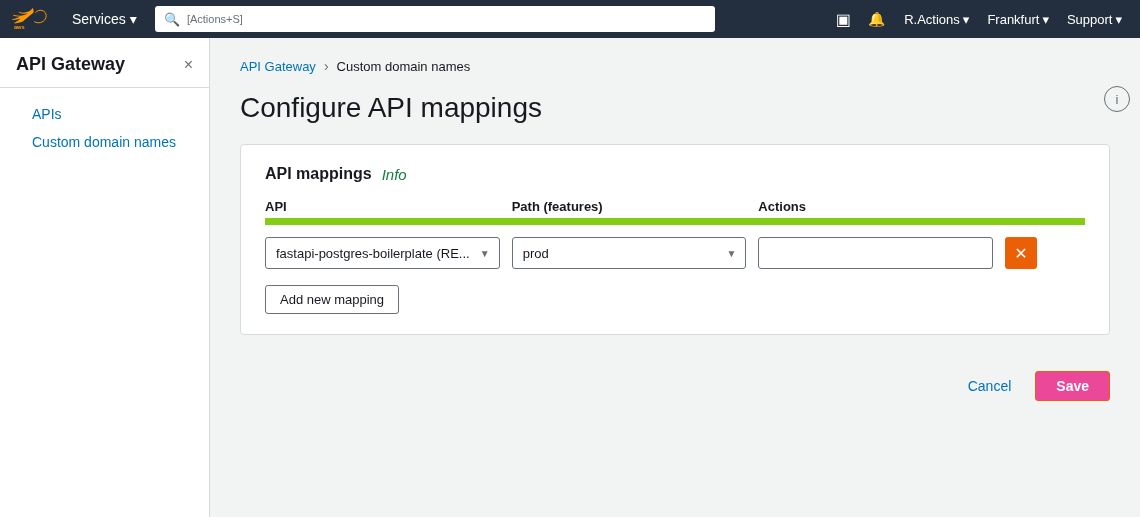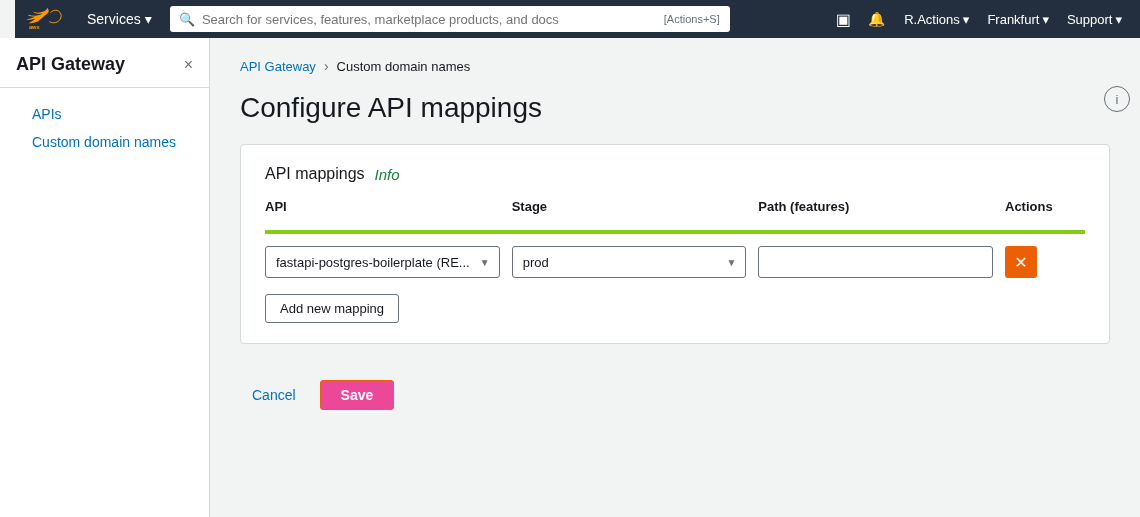--- a/index.html
+++ b/index.html
@@ -14,7 +14,6 @@
       padding: 0 12px;
       gap: 10px;
       color: #fff;
-      margin-left: 15px;
     }
     .aws-logo {
       display: flex;

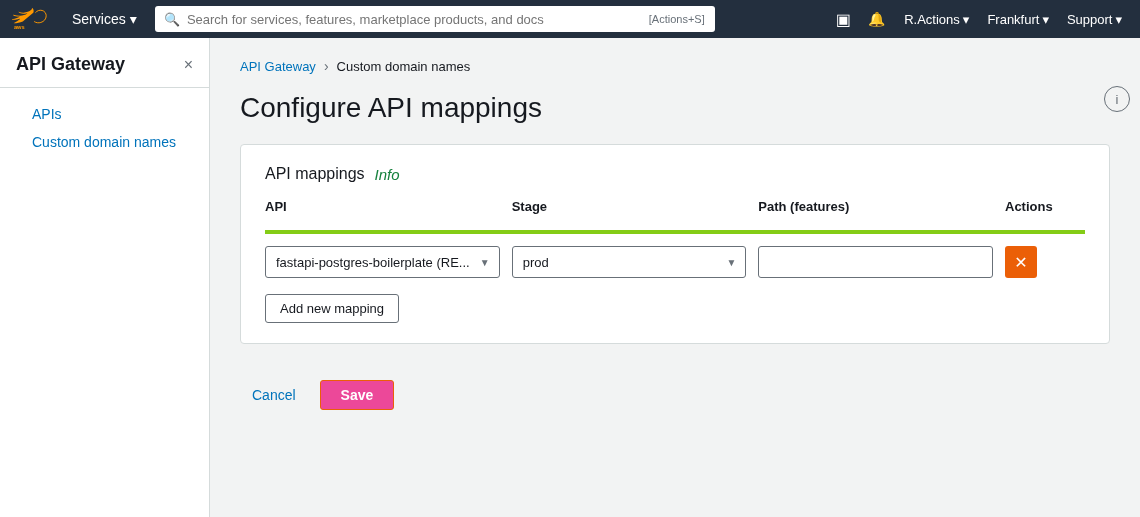--- a/index.html
+++ b/index.html
@@ -338,7 +338,6 @@
   </div>
   <div class="search-bar">
     <span style="color:#687078; font-size:13px;">🔍</span>
-    <input type="text" placeholder="Search for services, features, marketplace products, and docs" style="">
     <span class="search-shortcut">[Actions+S]</span>
   </div>
   <div class="nav-right">

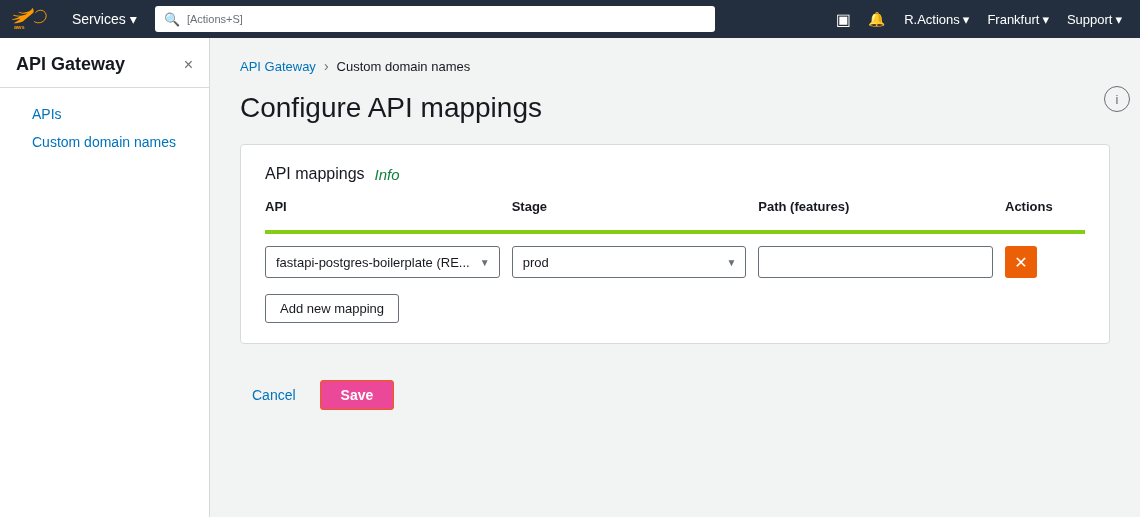--- a/index.html
+++ b/index.html
@@ -178,7 +178,7 @@
     }
     .card-title {
       font-size: 16px;
-      font-weight: 400;
+      font-weight: 700;
       color: #16191f;
     }
     .info-link {

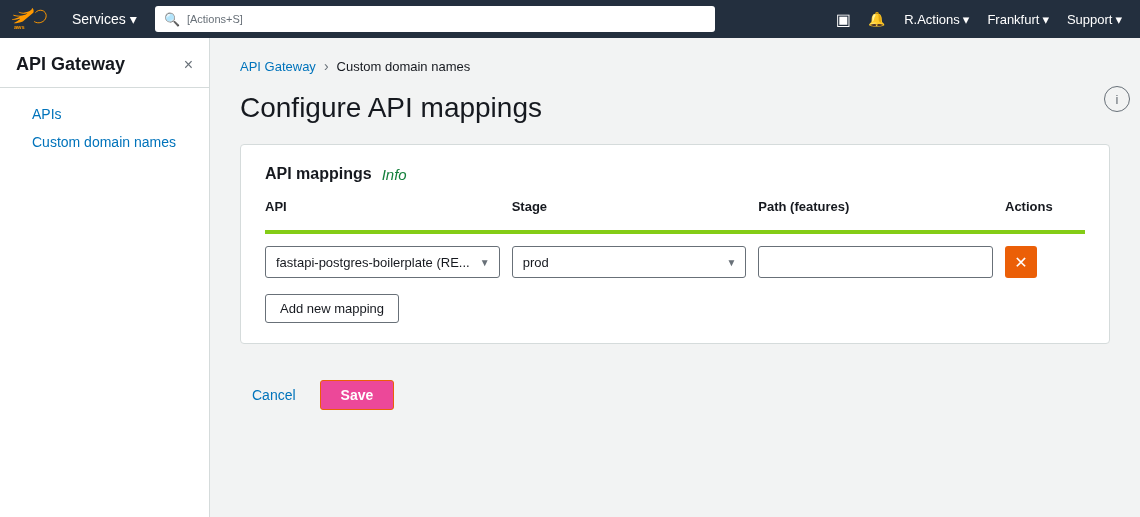--- a/index.html
+++ b/index.html
@@ -197,8 +197,8 @@
       display: grid;
       grid-template-columns: 1fr 1fr 1fr 80px;
       gap: 12px;
-      padding-bottom: 16px;
-      border-bottom: 4px solid #84cc16;
+      padding-bottom: 4px;
+      border-bottom: 7px solid #84cc16;
       margin-bottom: 12px;
     }
     .col-header {

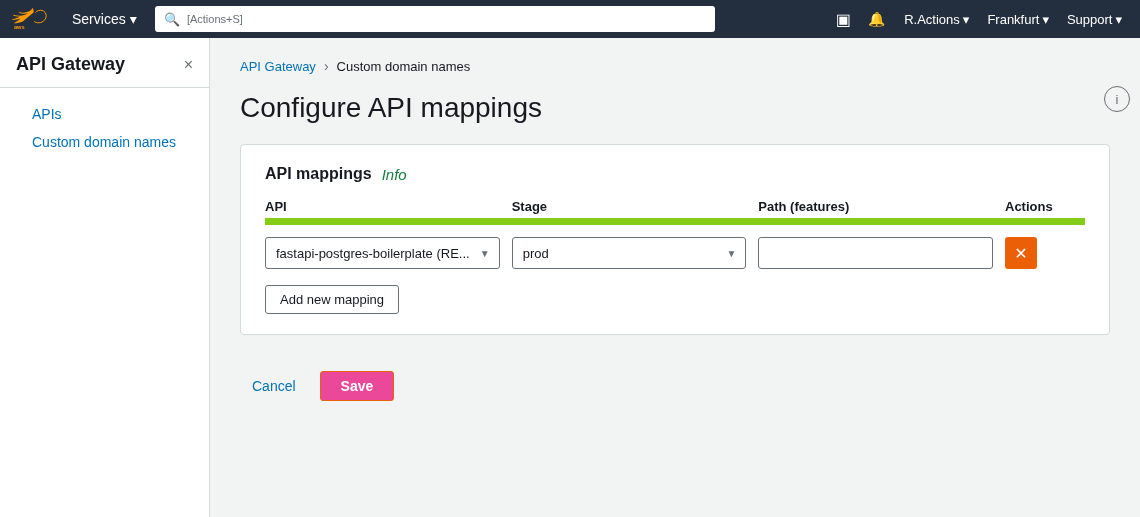--- a/index.html
+++ b/index.html
@@ -392,7 +392,6 @@
           
           <div class="mapping-table-header">
             <span class="col-header">API</span>
-            <span class="col-header">Stage</span>
             <span class="col-header">Path (features)</span>
             <span class="col-header">Actions</span>
           </div>

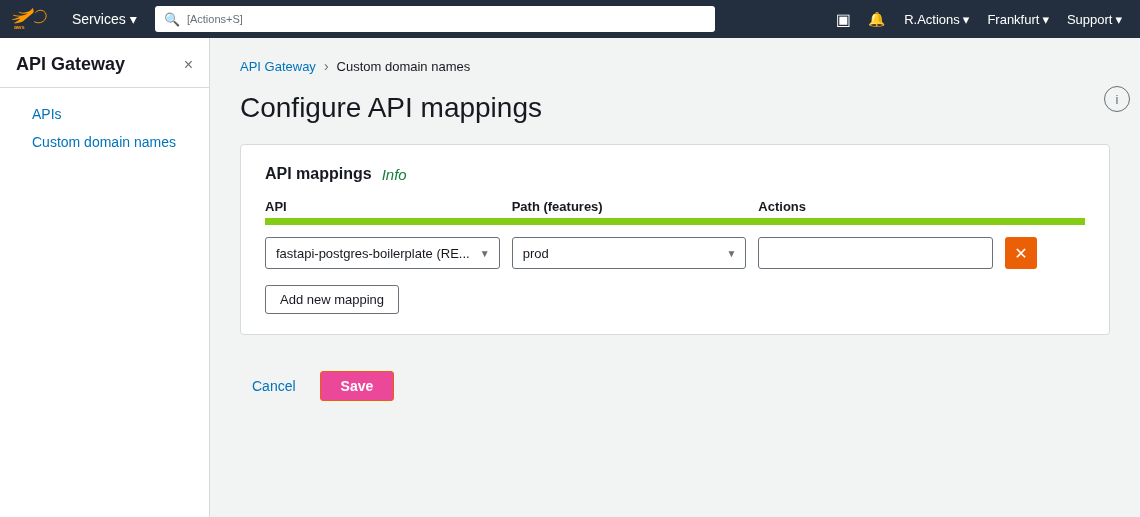--- a/index.html
+++ b/index.html
@@ -280,6 +280,7 @@
     
     .footer-actions {
       display: flex;
+      justify-content: flex-end;
       align-items: center;
       gap: 12px;
       padding: 16px 0 4px 0;

